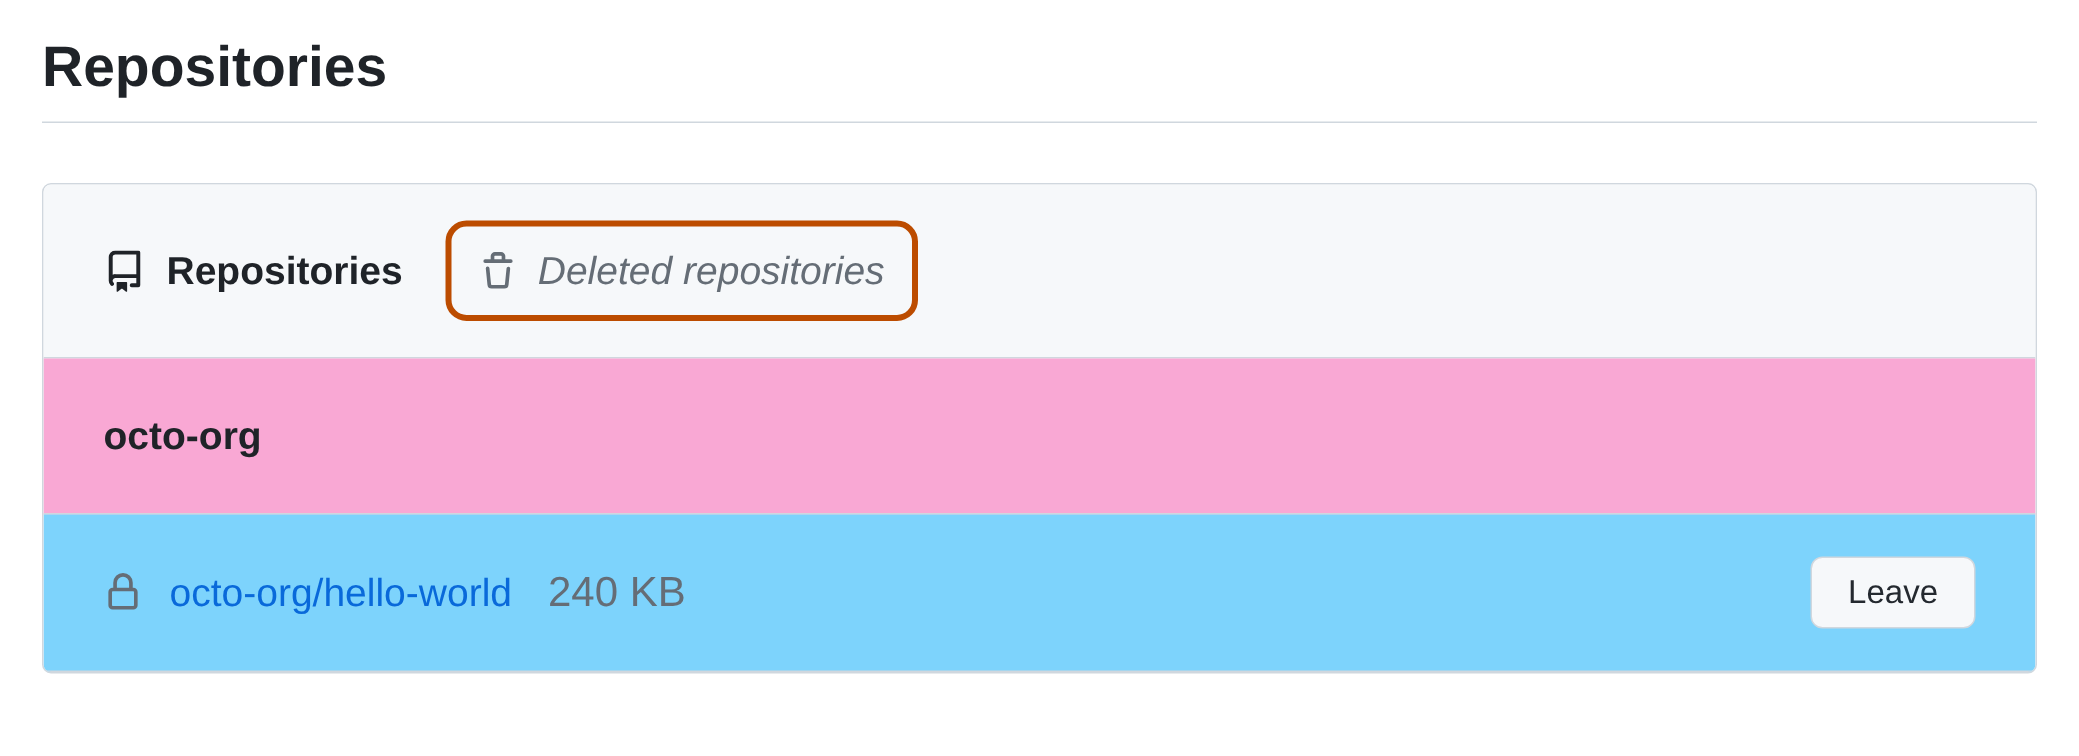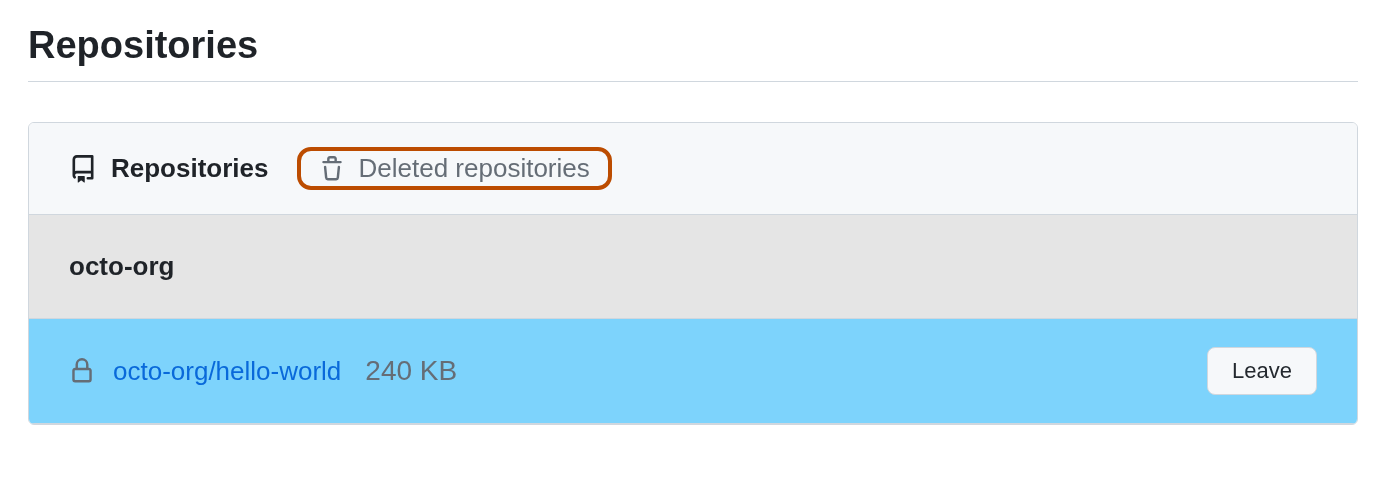--- a/index.html
+++ b/index.html
@@ -61,10 +61,11 @@
     .highlight-box {
       border: 4px solid #bc4c00;
       border-radius: 14px;
-      padding: 2px 18px;
+      padding: 14px 18px;
       display: flex;
       align-items: flex-start;
       gap: 14px;
+      font-style: italic;
     }
     .org-header {
       background: #e5e5e5;

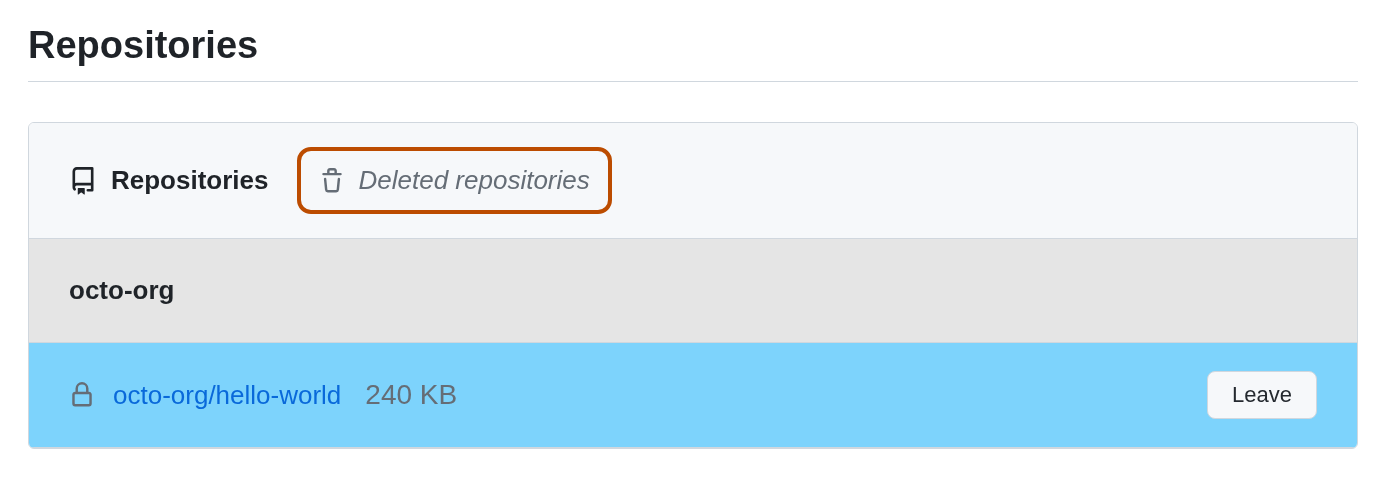--- a/index.html
+++ b/index.html
@@ -68,7 +68,7 @@
       font-style: italic;
     }
     .org-header {
-      background: #e5e5e5;
+      background: #f9a8d4;
       padding: 36px 40px;
       border-bottom: 1px solid #d0d7de;
     }

